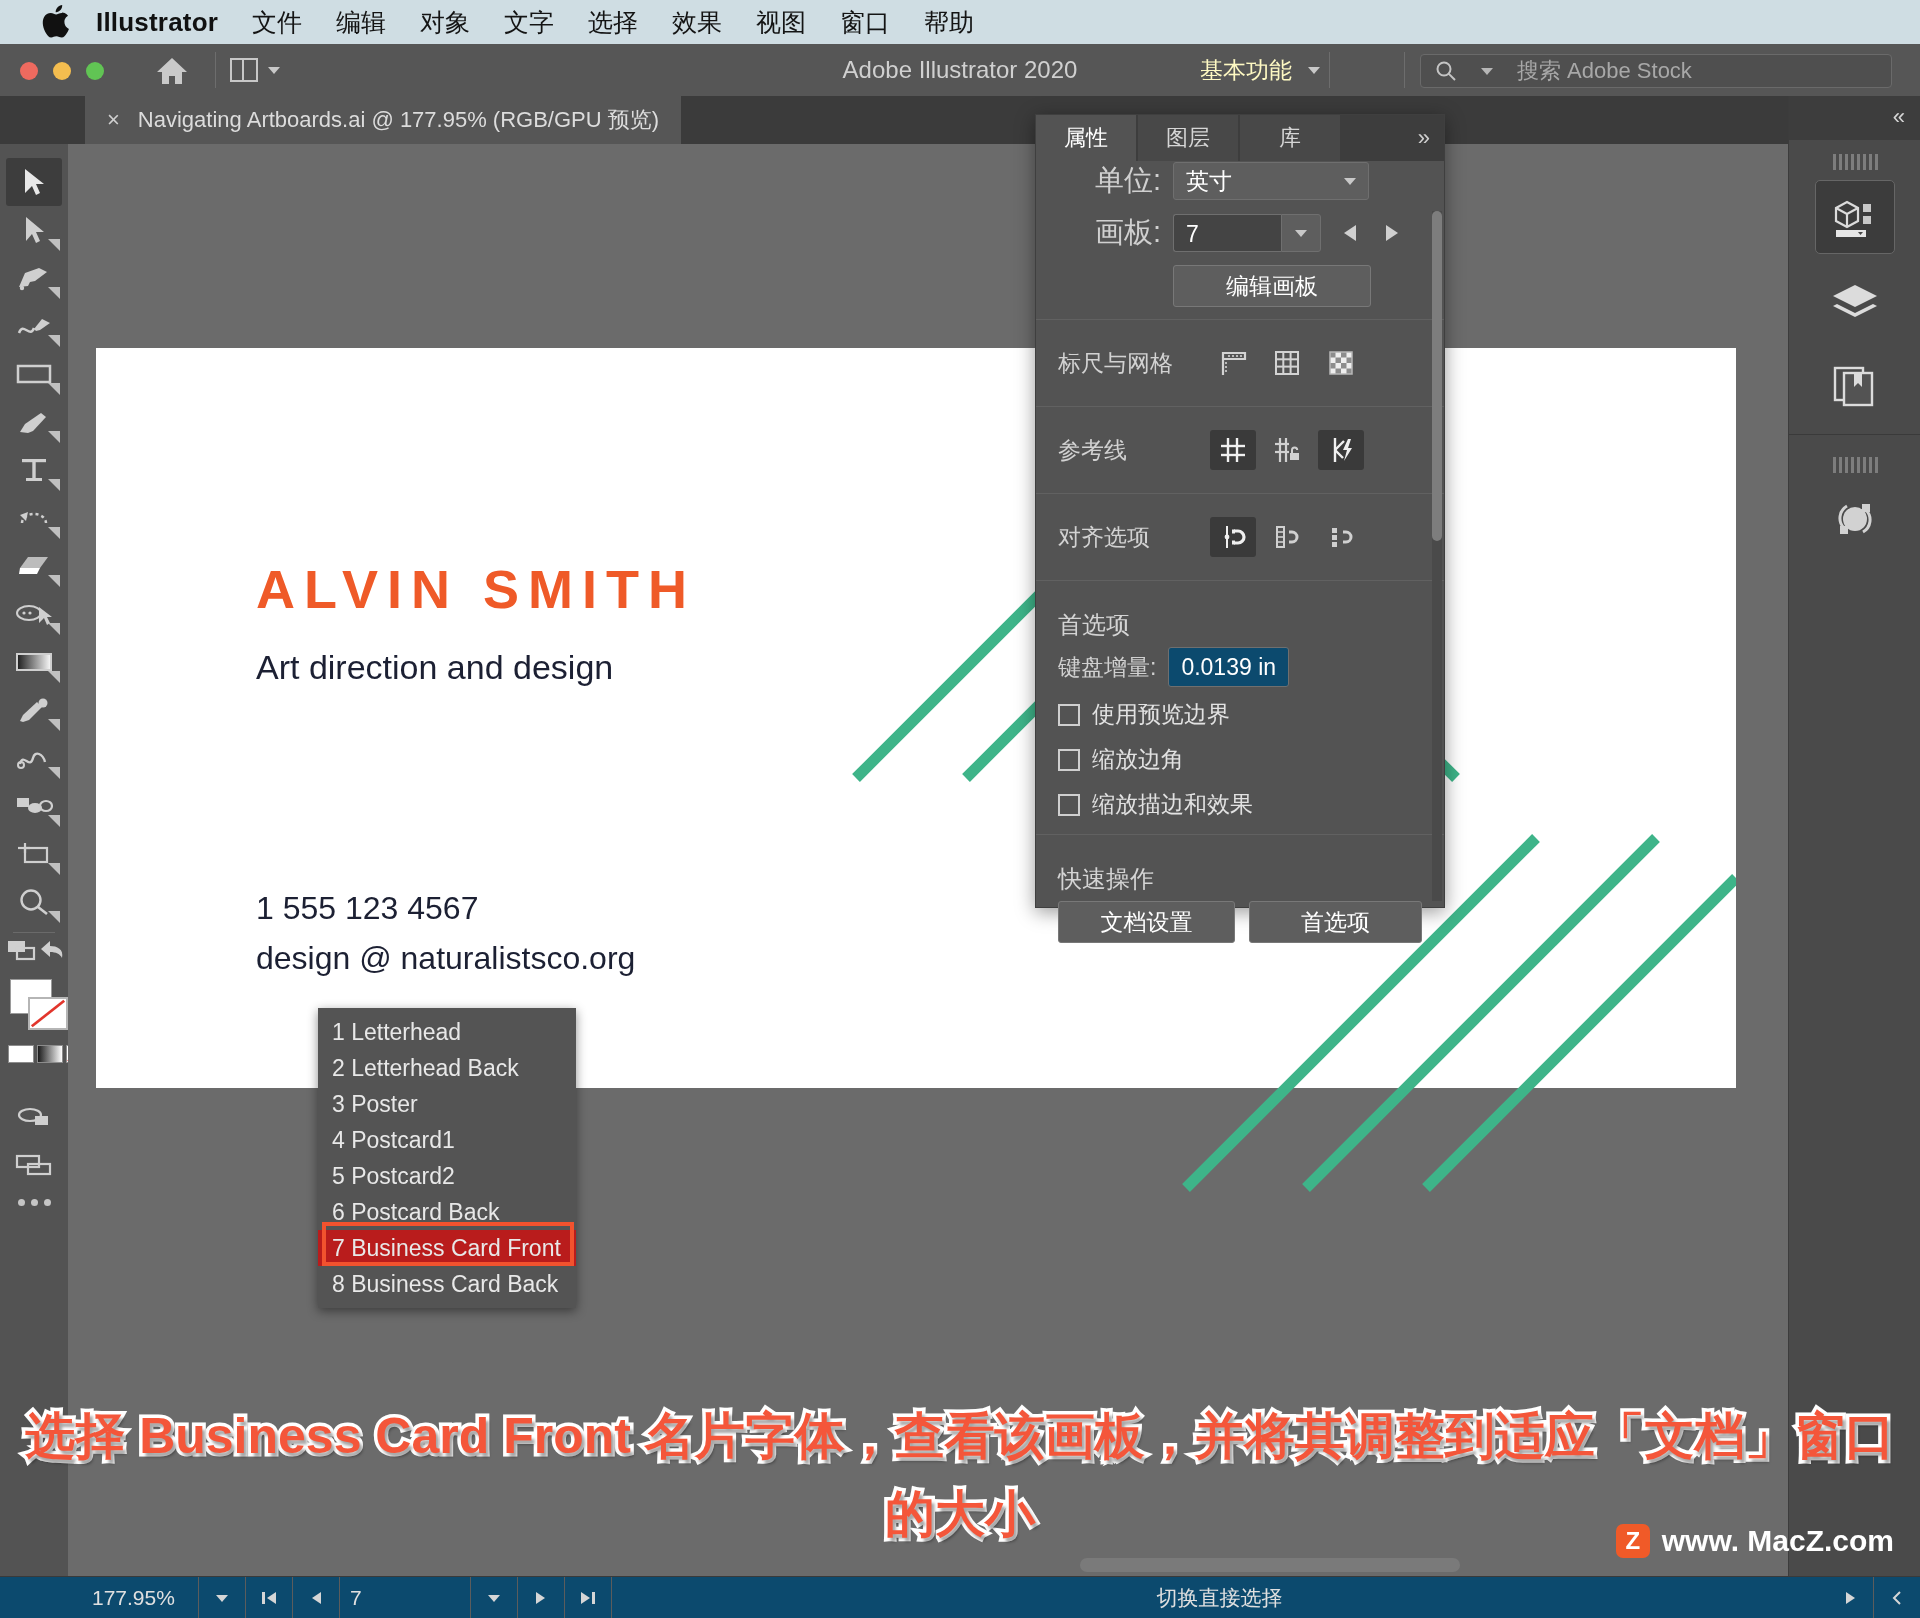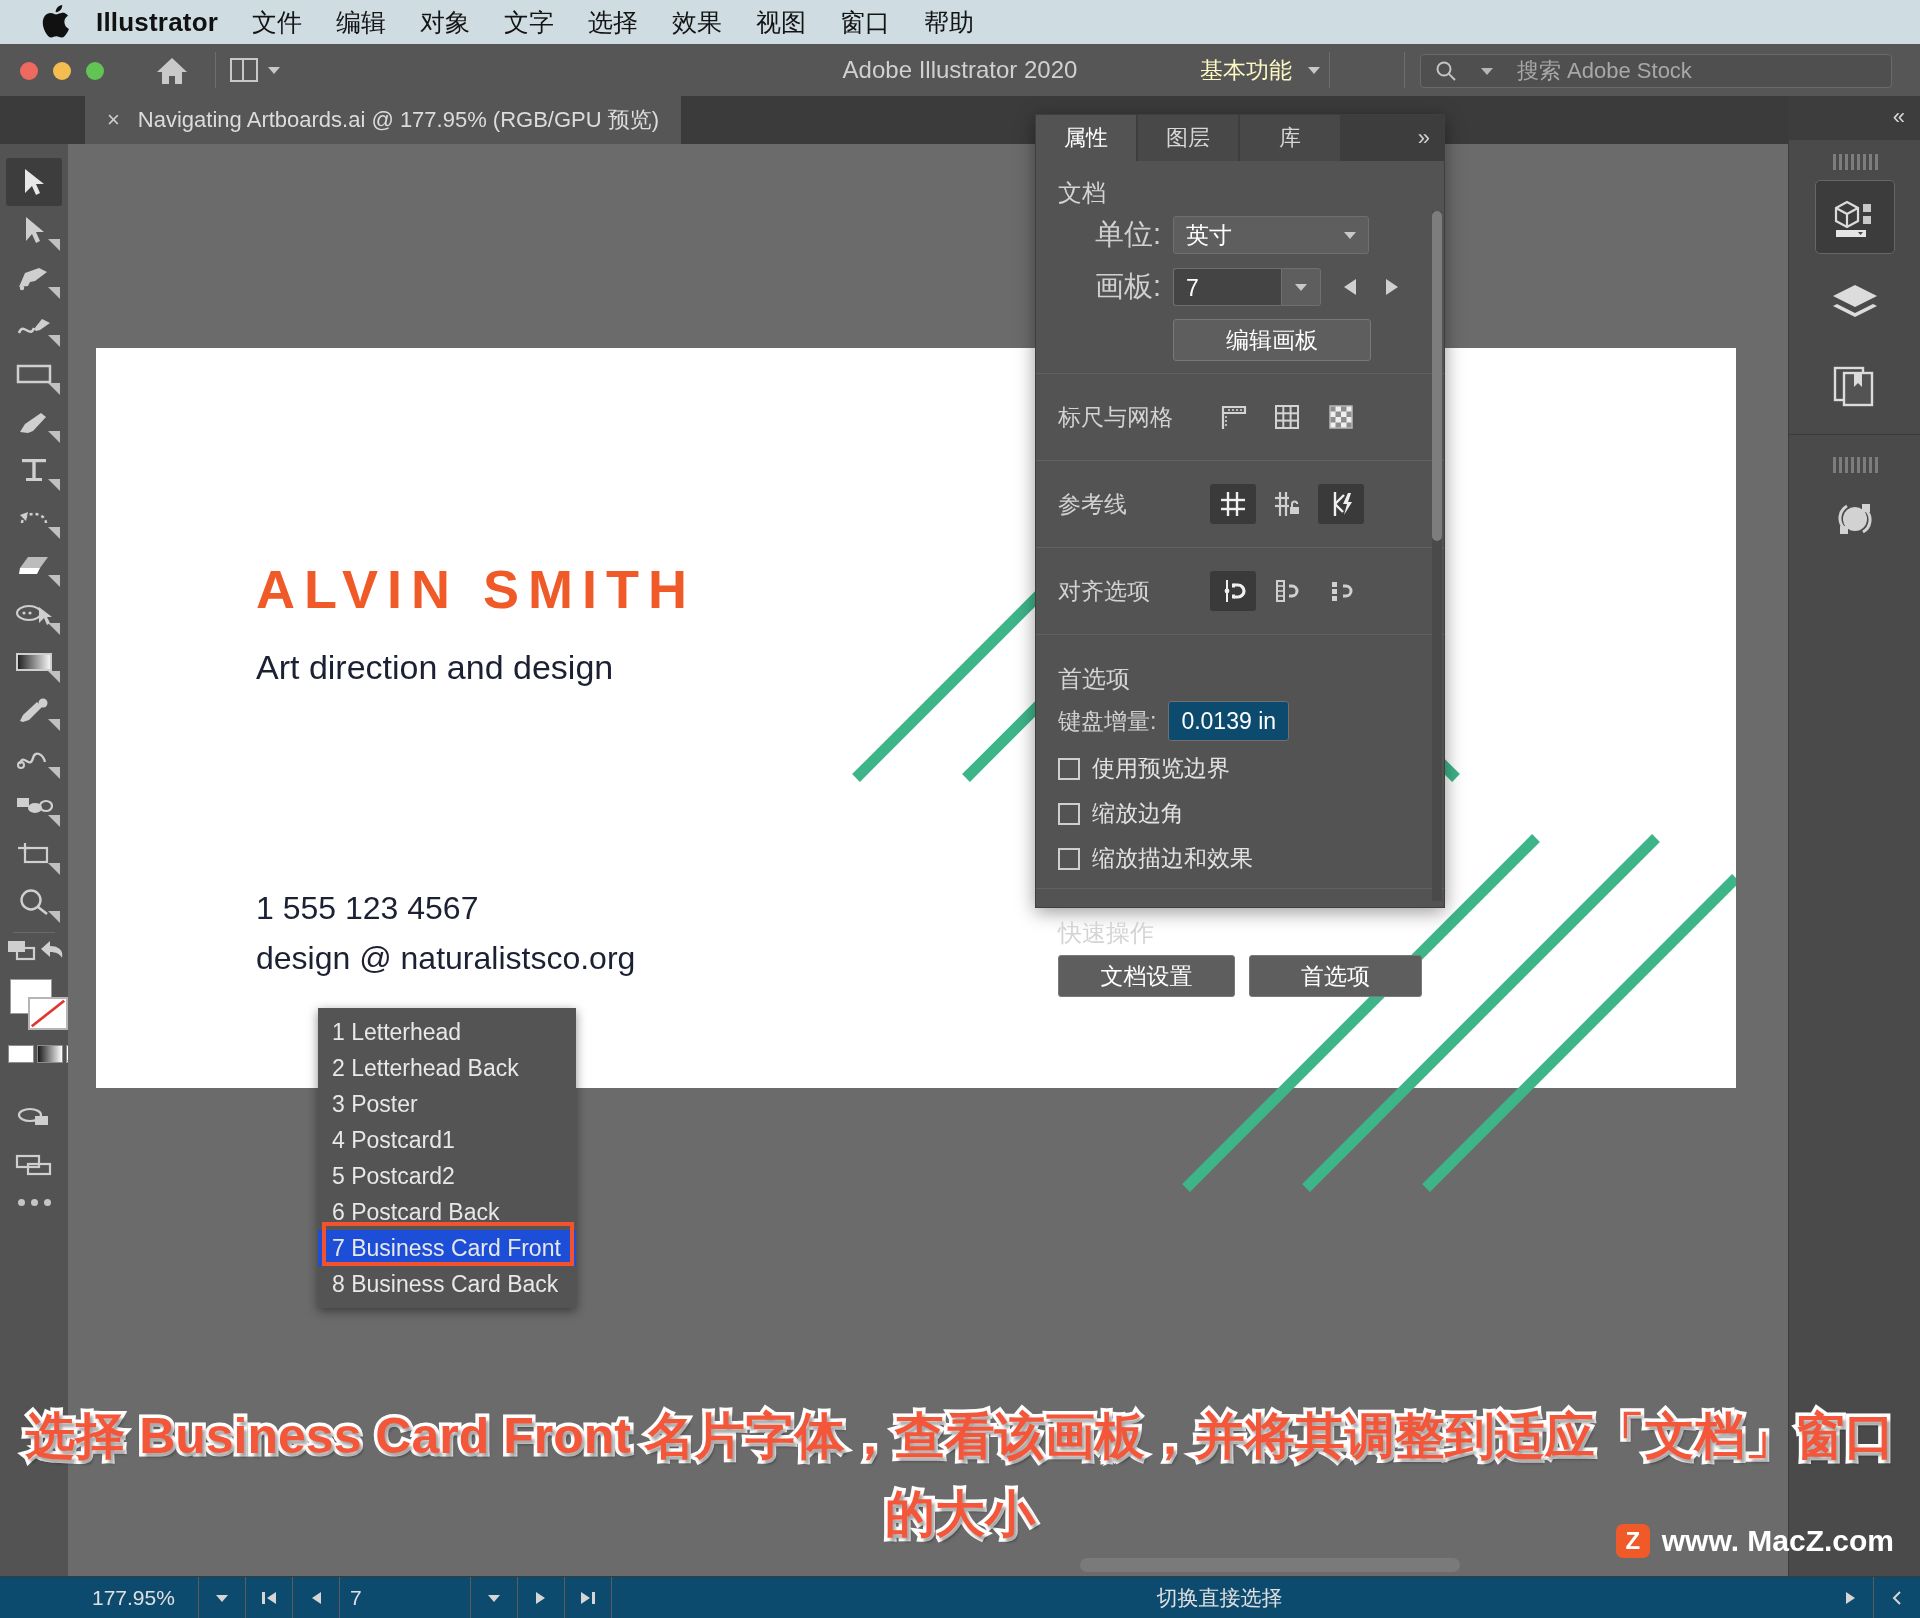--- a/index.html
+++ b/index.html
@@ -503,7 +503,6 @@
     </div>
 
     <div class="panel-body">
-      <div class="sec-title">文档</div>
 
       <div class="row">
         <span class="lbl">单位:</span>

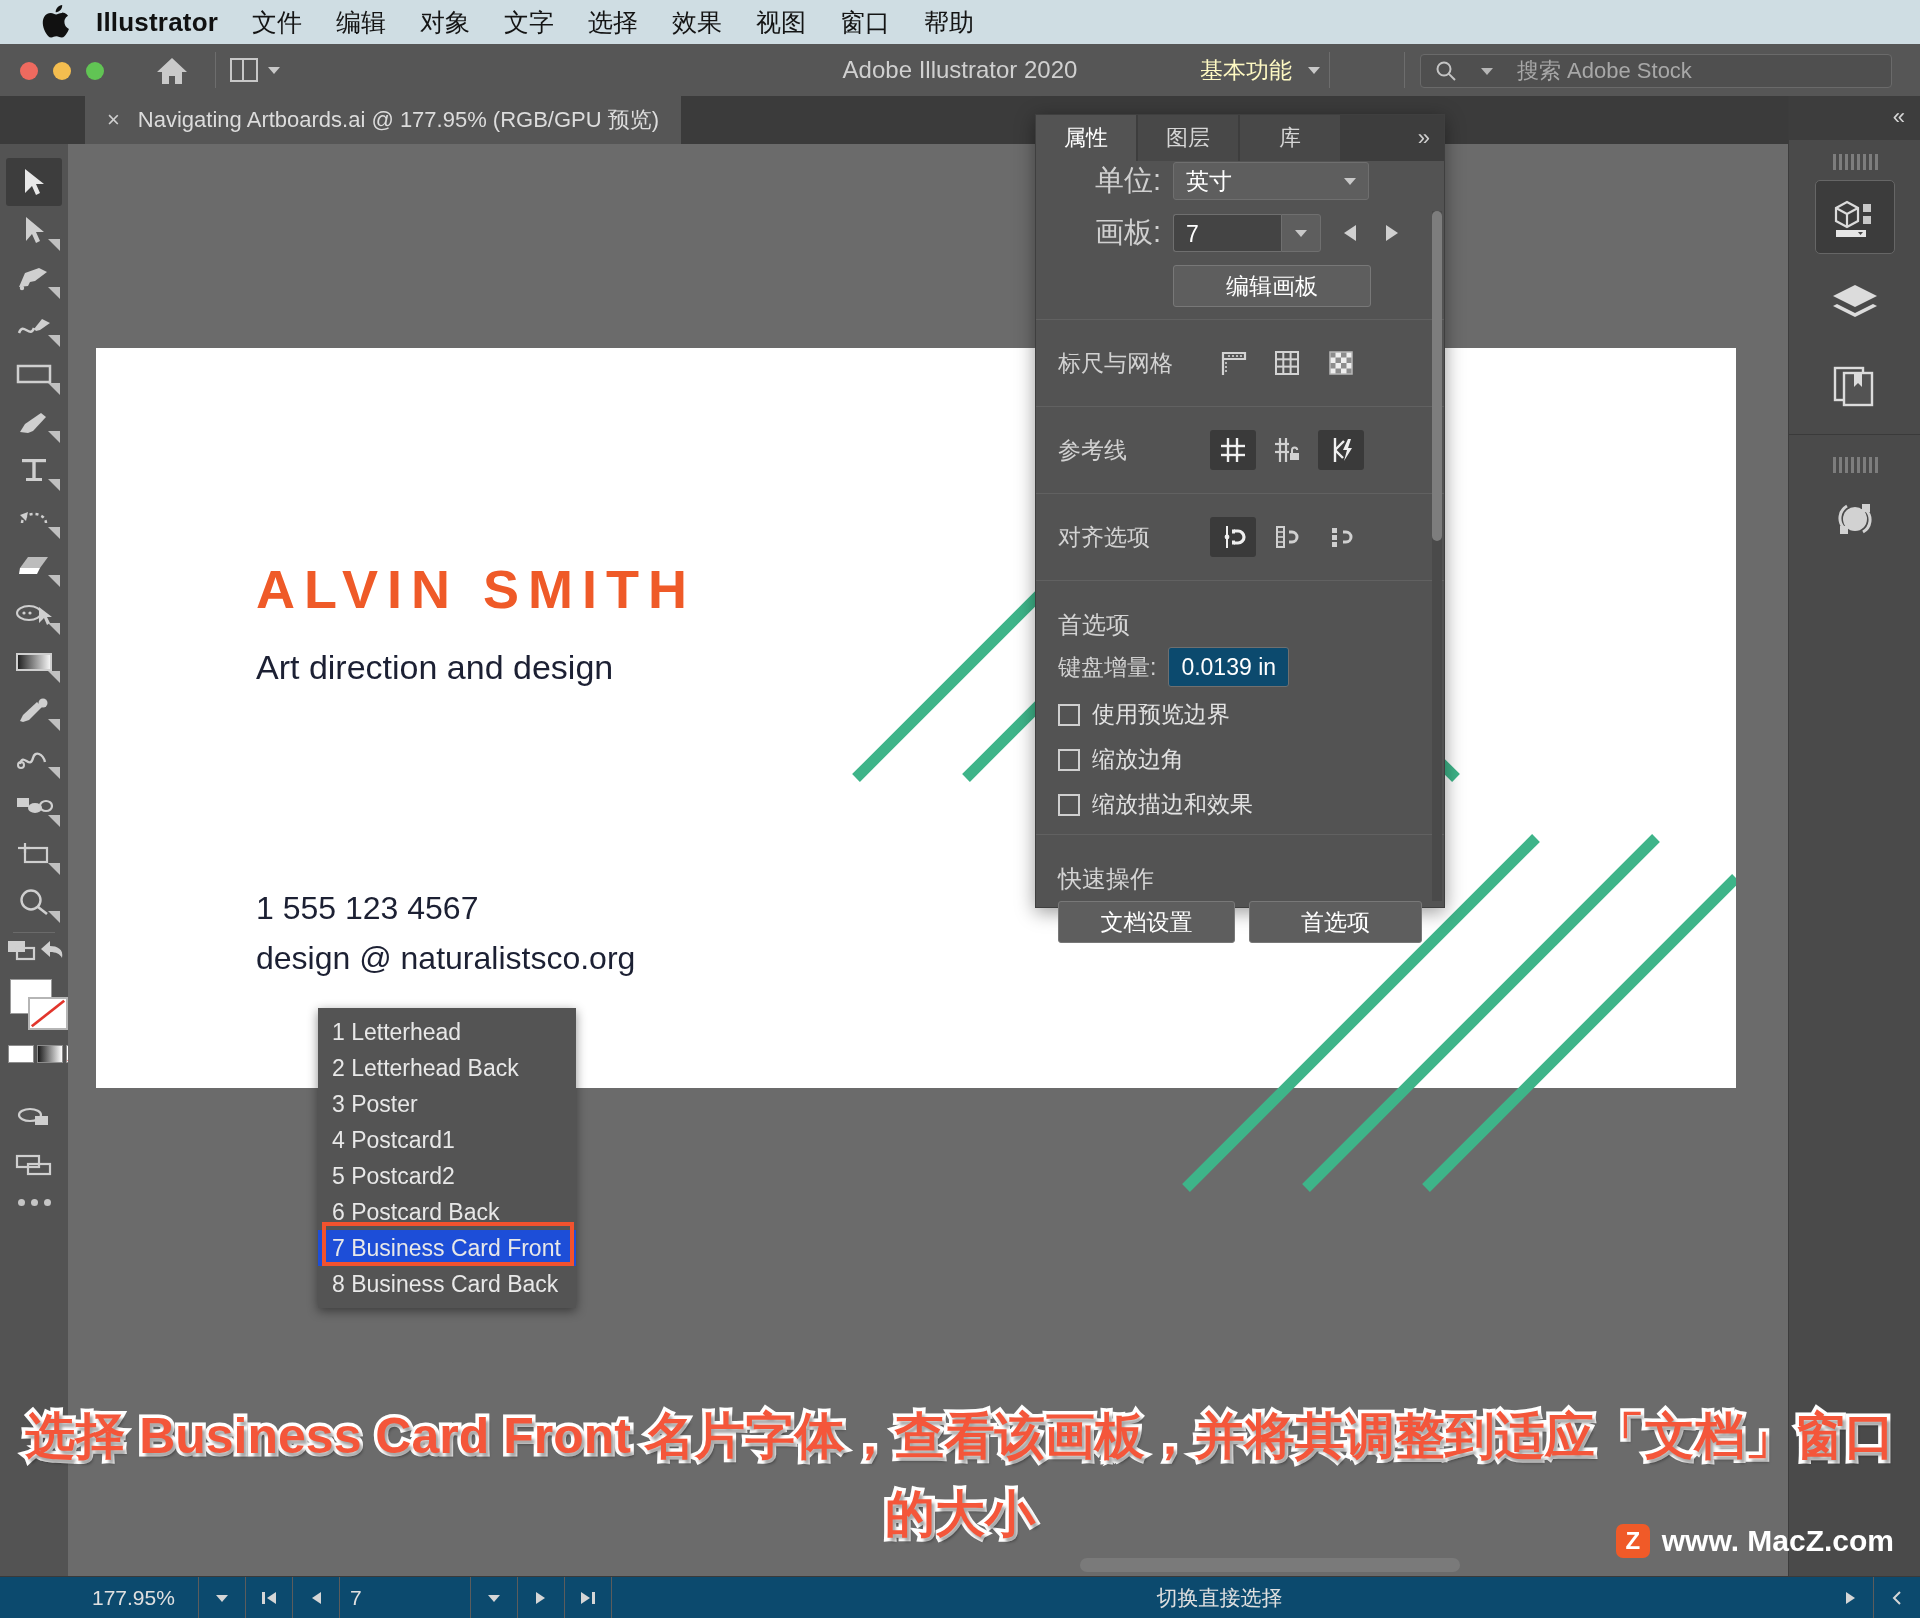--- a/index.html
+++ b/index.html
@@ -124,7 +124,7 @@
     height:36px;line-height:36px;color:#e8e8e8;font-size:23px;
     padding:0 14px;white-space:nowrap;
   }
-  .ab-item.hl{background:#1d4ed8;}
+  .ab-item.hl{background:#b91c1c;}
   .ab-highlight-box{
     position:absolute;left:322px;top:1222px;width:252px;height:44px;
     border:4px solid #f2522e;box-sizing:border-box;z-index:50;

